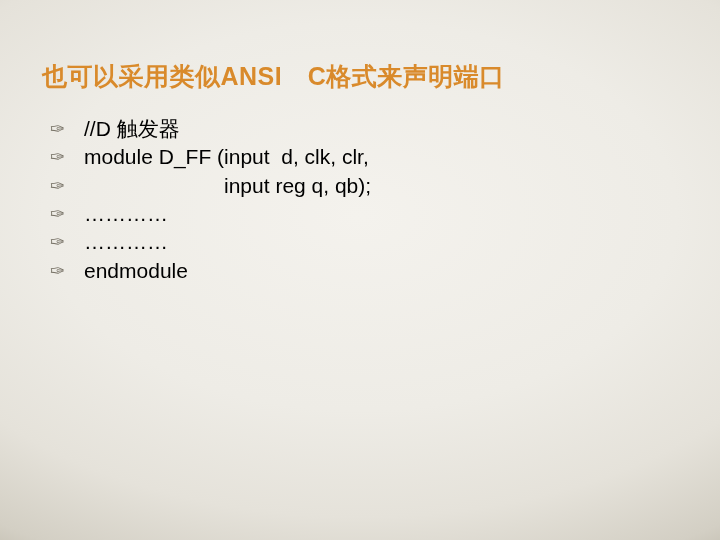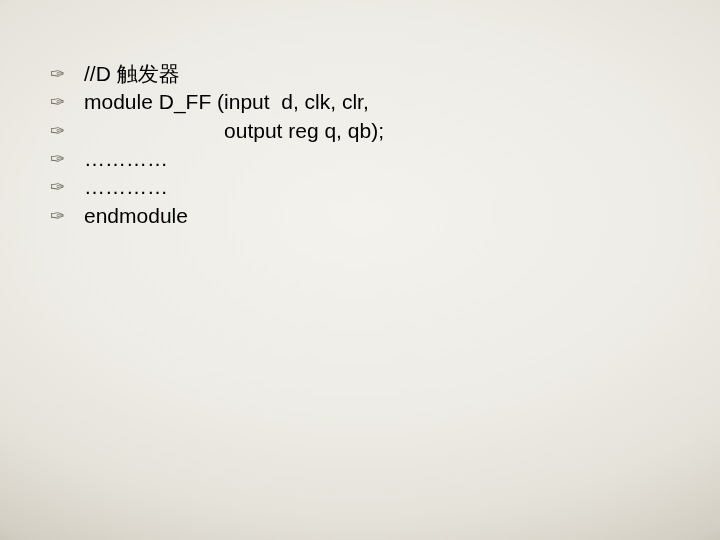--- a/index.html
+++ b/index.html
@@ -70,6 +70,7 @@
 
 <div class="slide">
 
+  <div class="title">也可以采用类似ANSI　C格式来声明端口</div>
 
   <div class="body">
 

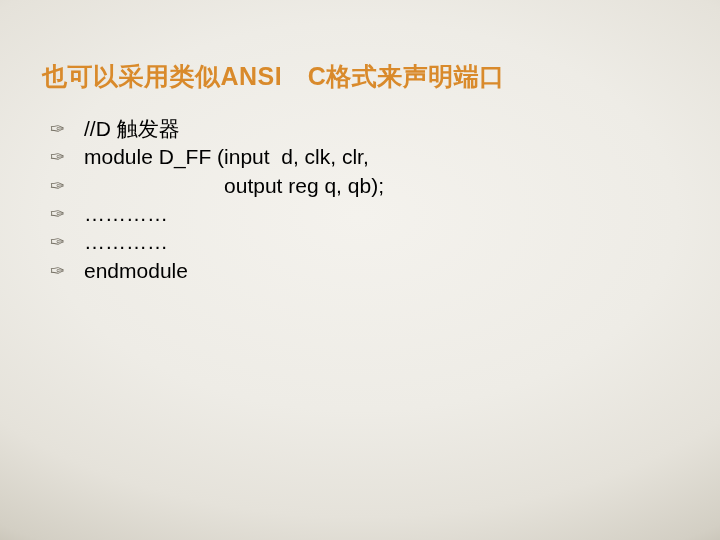--- a/index.html
+++ b/index.html
@@ -86,7 +86,7 @@
 
     <div class="row">
       <span class="bullet">✑</span>
-      <span class="content">                        output reg q, qb);</span>
+      <span class="content">                        input reg q, qb);</span>
     </div>
 
     <div class="row">

